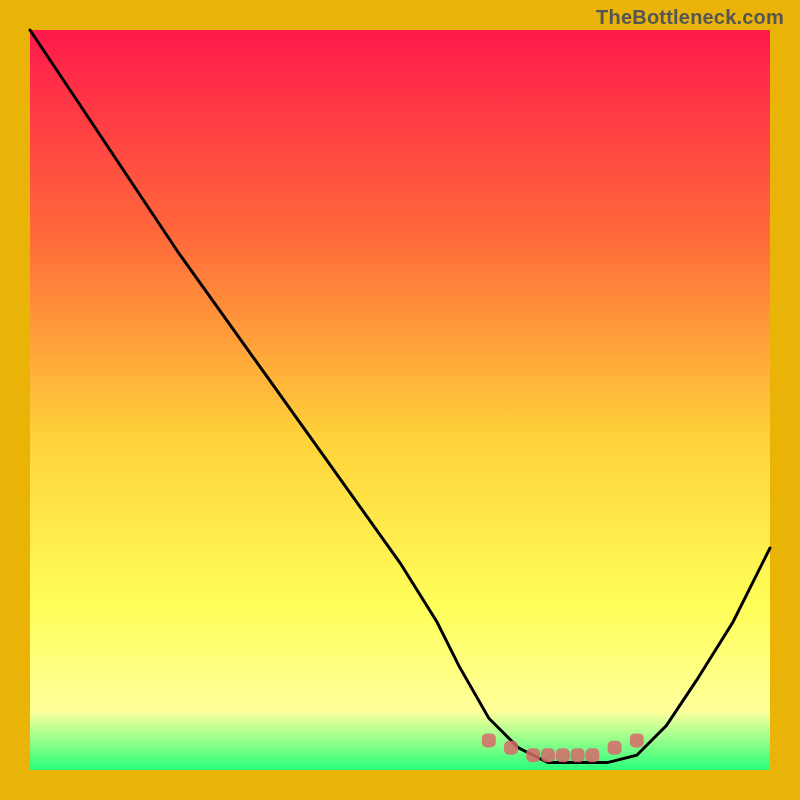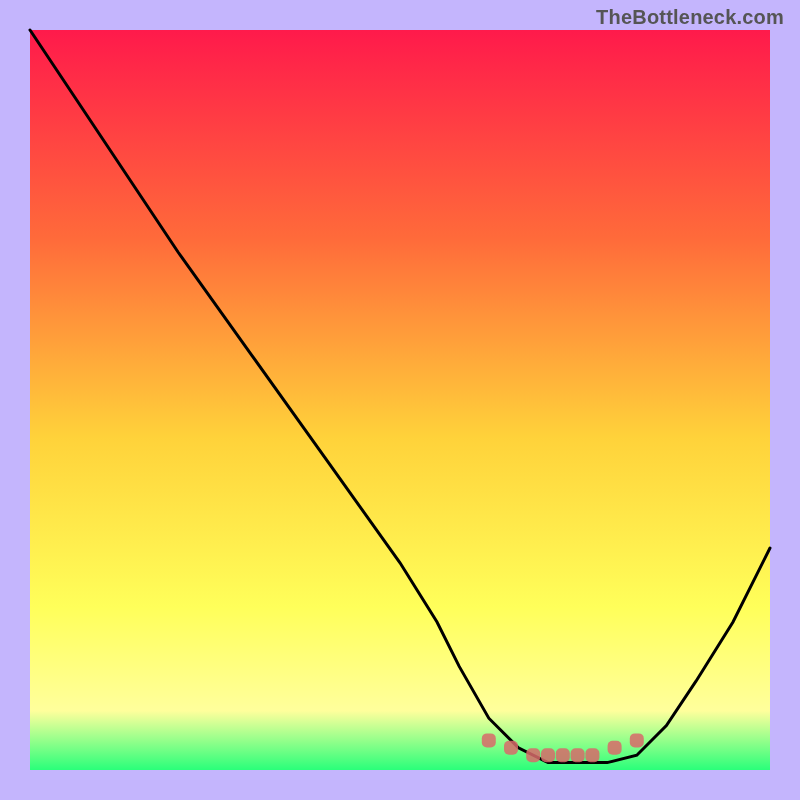--- a/index.html
+++ b/index.html
@@ -14,7 +14,7 @@
   .frame {
     width: 800px;
     height: 800px;
-    background: #c4b5fd;
+    background: #eab308;
     position: relative;
   }
   .watermark {

